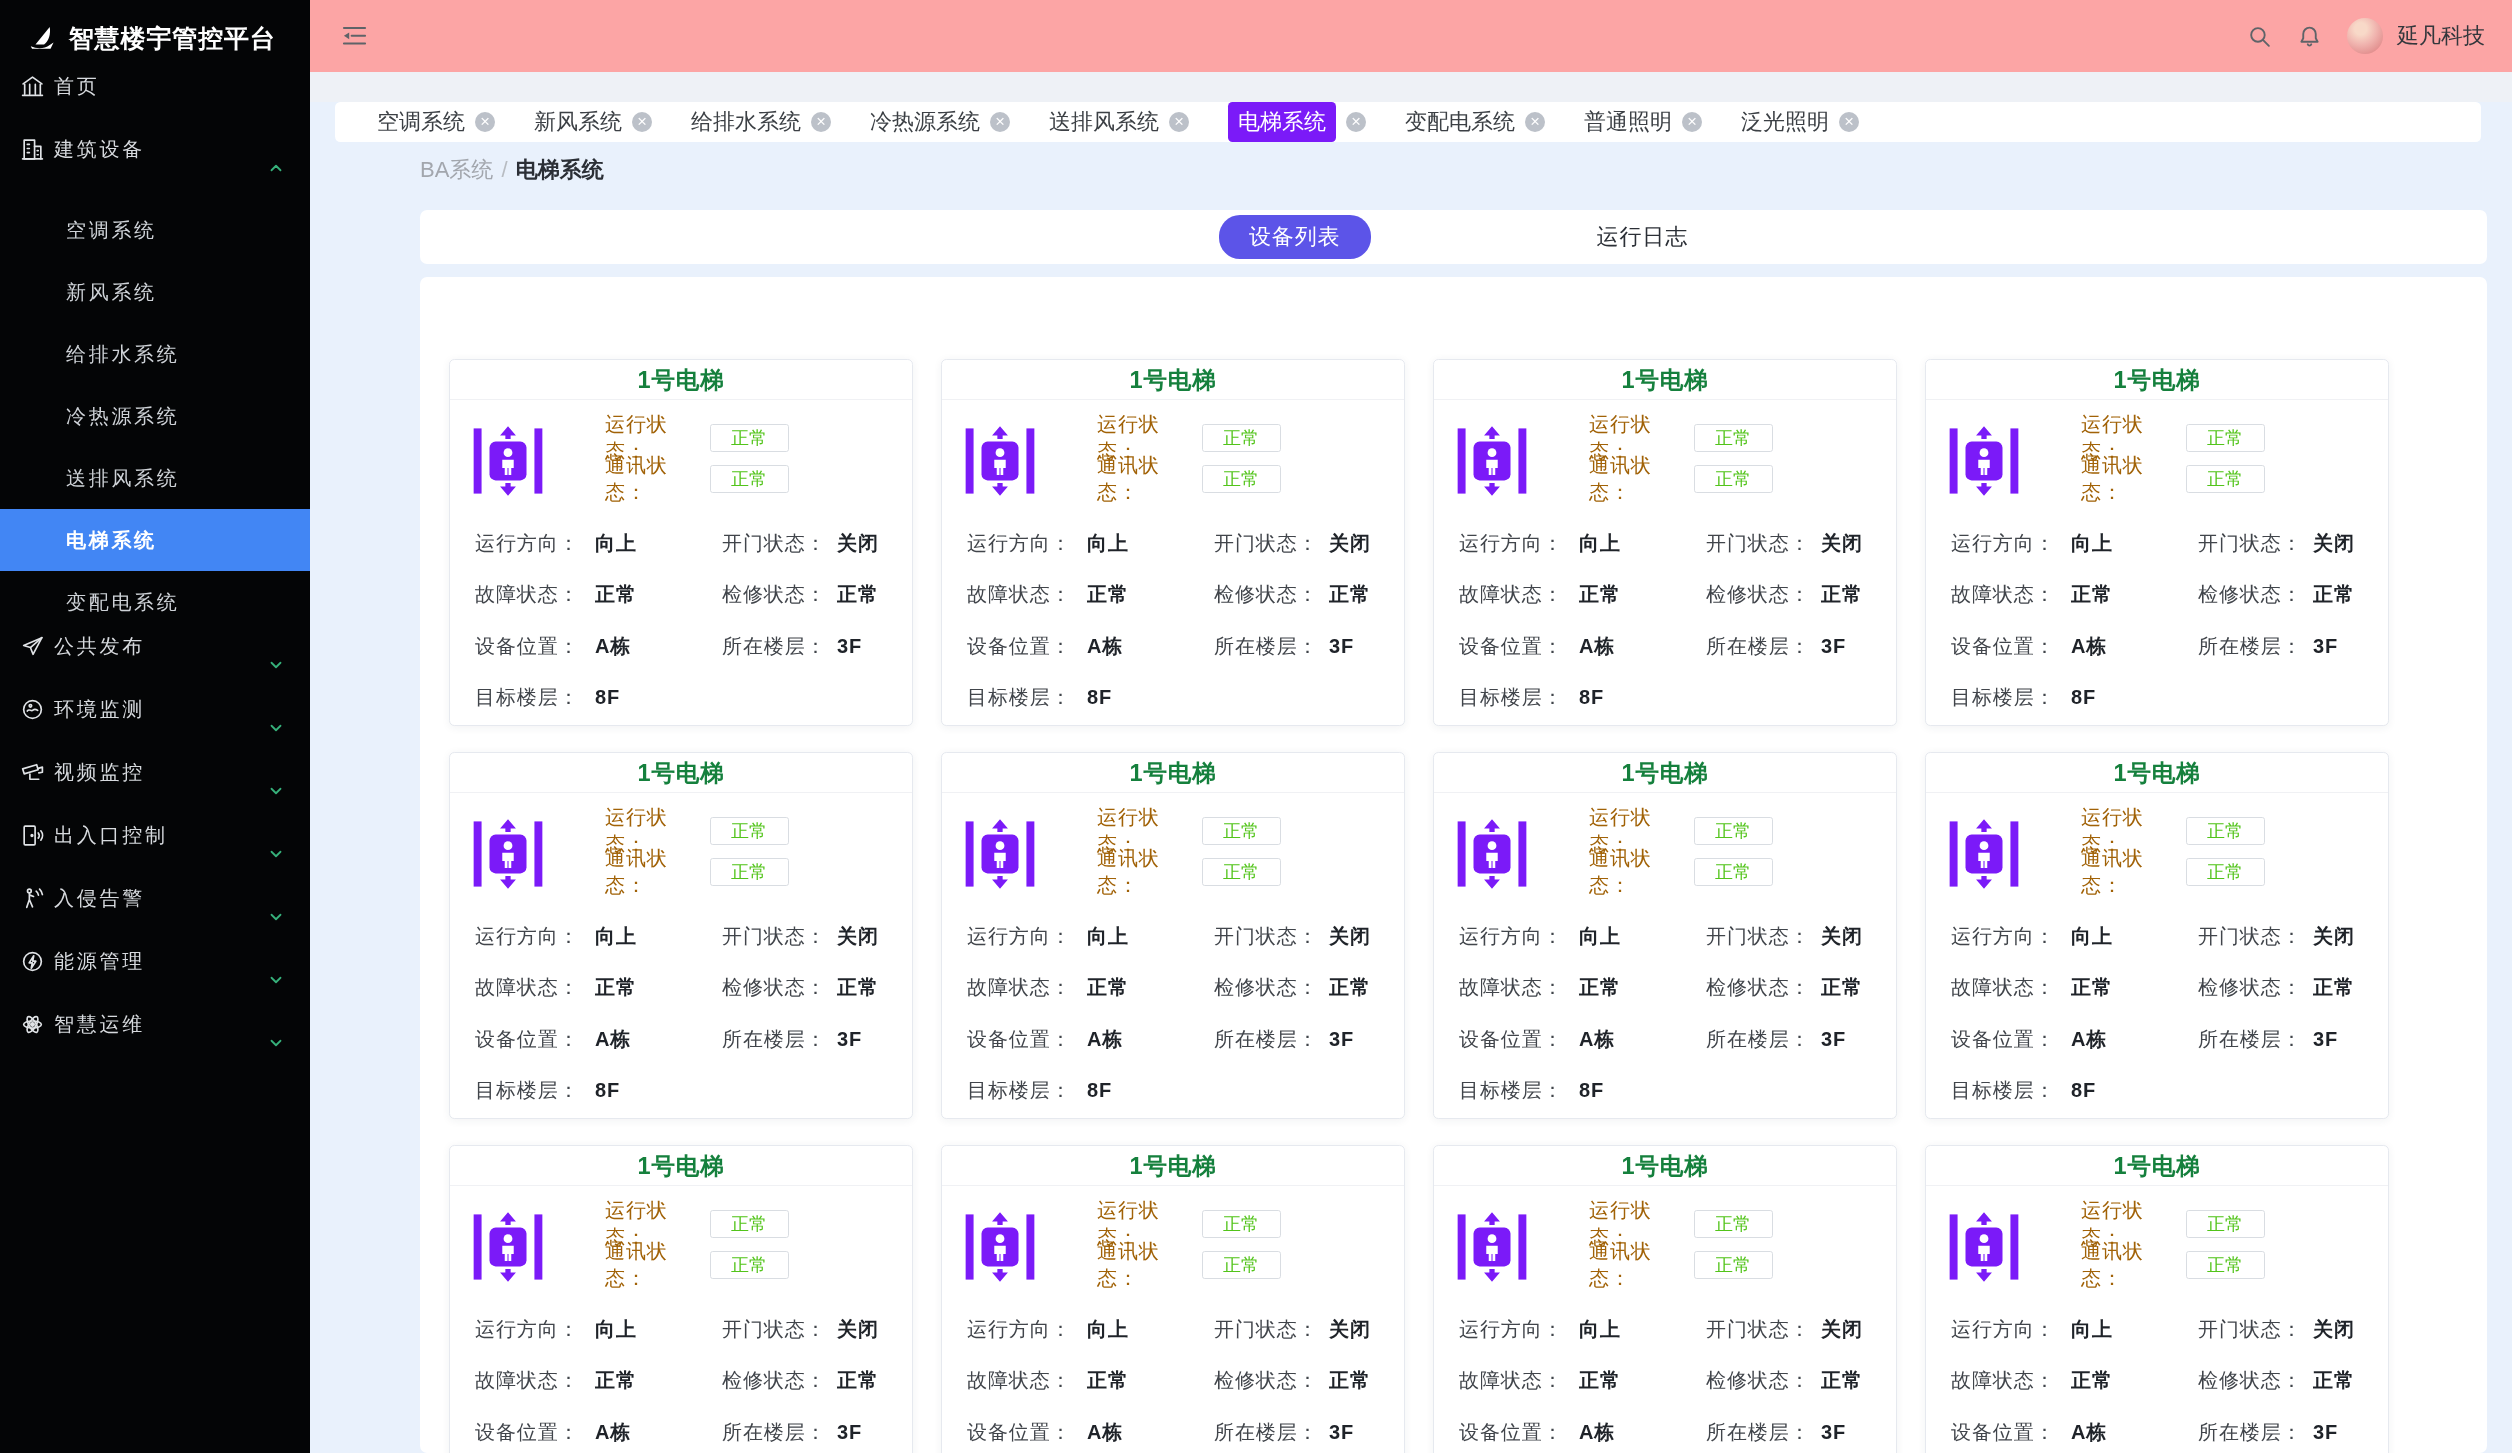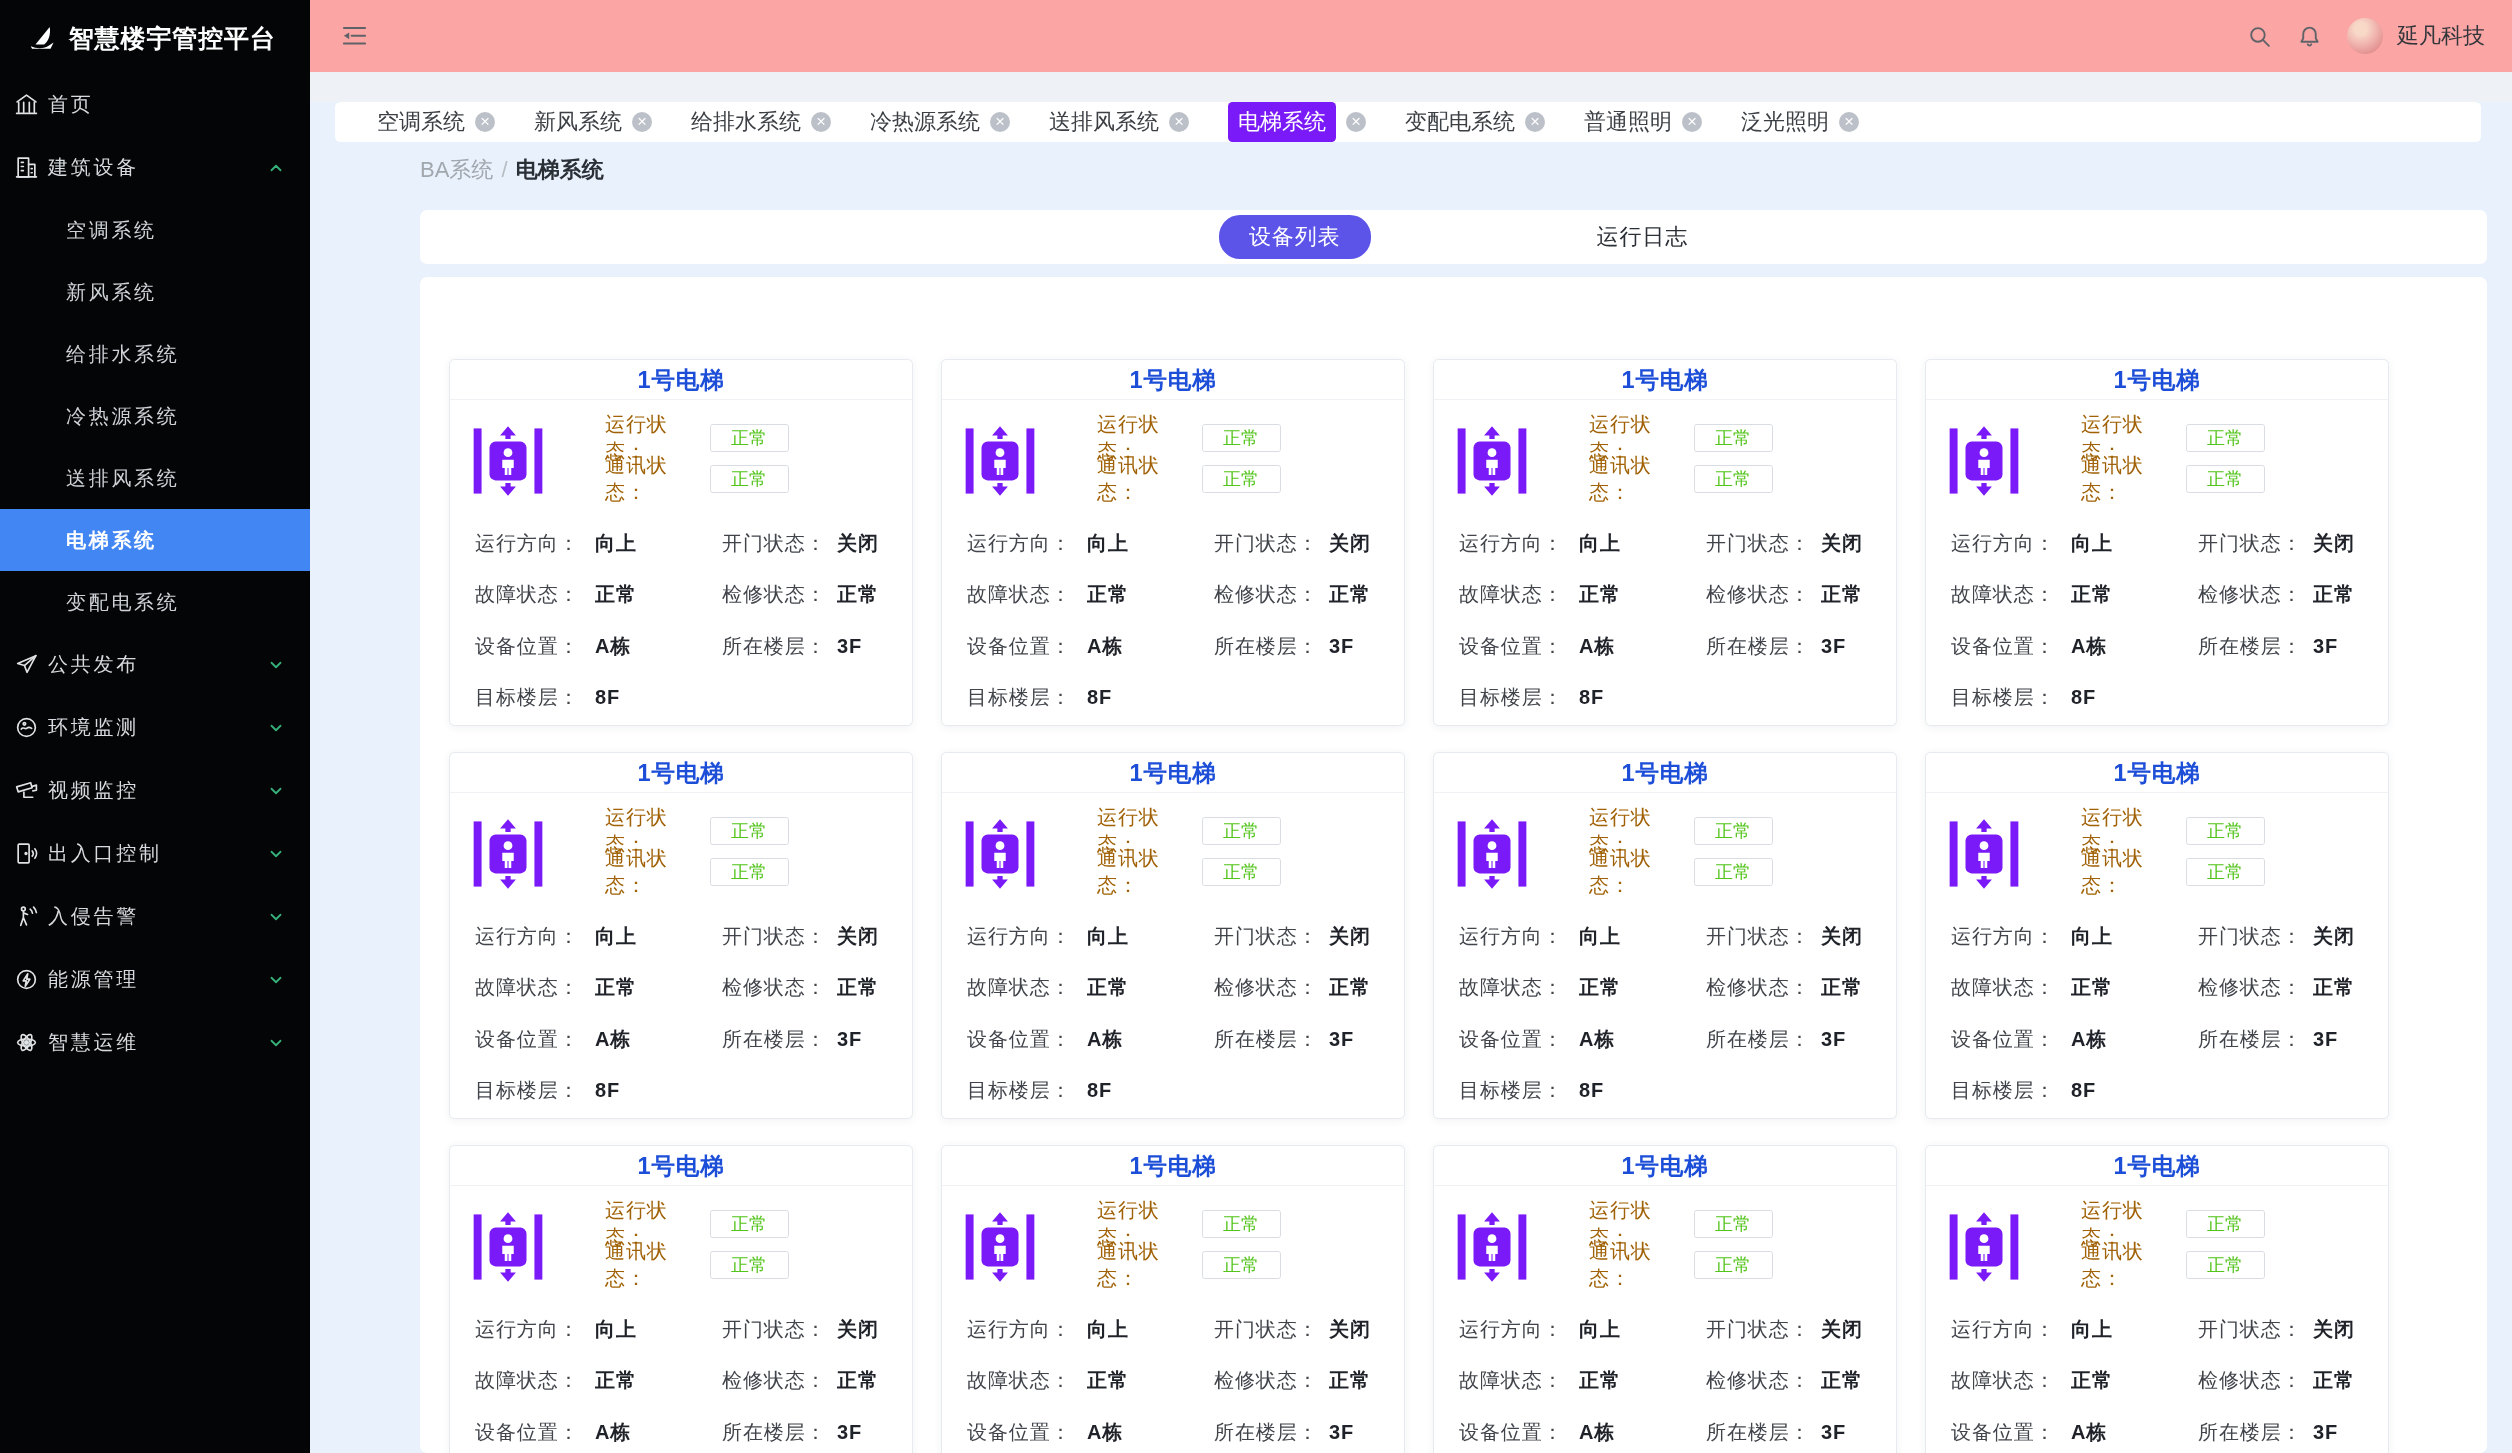--- a/index.html
+++ b/index.html
@@ -11,7 +11,7 @@
   .logo{display:flex;align-items:center;gap:11.7px;padding:20px 0 16.3px 18px;height:73px;margin-left:8px;}
   .logo-text{font-size:25px;font-weight:bold;color:#ffffff;letter-spacing:0.9px;white-space:nowrap;}
   .menu{width:100%;}
-  .mi{position:relative;display:flex;align-items:center;height:63px;padding-left:13px;cursor:pointer;}
+  .mi{position:relative;display:flex;align-items:flex-start;height:63px;padding-left:19px;cursor:pointer;}
   .mi .ic{width:27px;height:27px;display:flex;align-items:center;justify-content:center;flex:none;}
   .mi .lb{margin-left:8.1px;font-size:20px;letter-spacing:2.7px;color:#d7dade;white-space:nowrap;}
   .chev{position:absolute;right:25px;top:50%;transform:translateY(-50%);display:flex;}

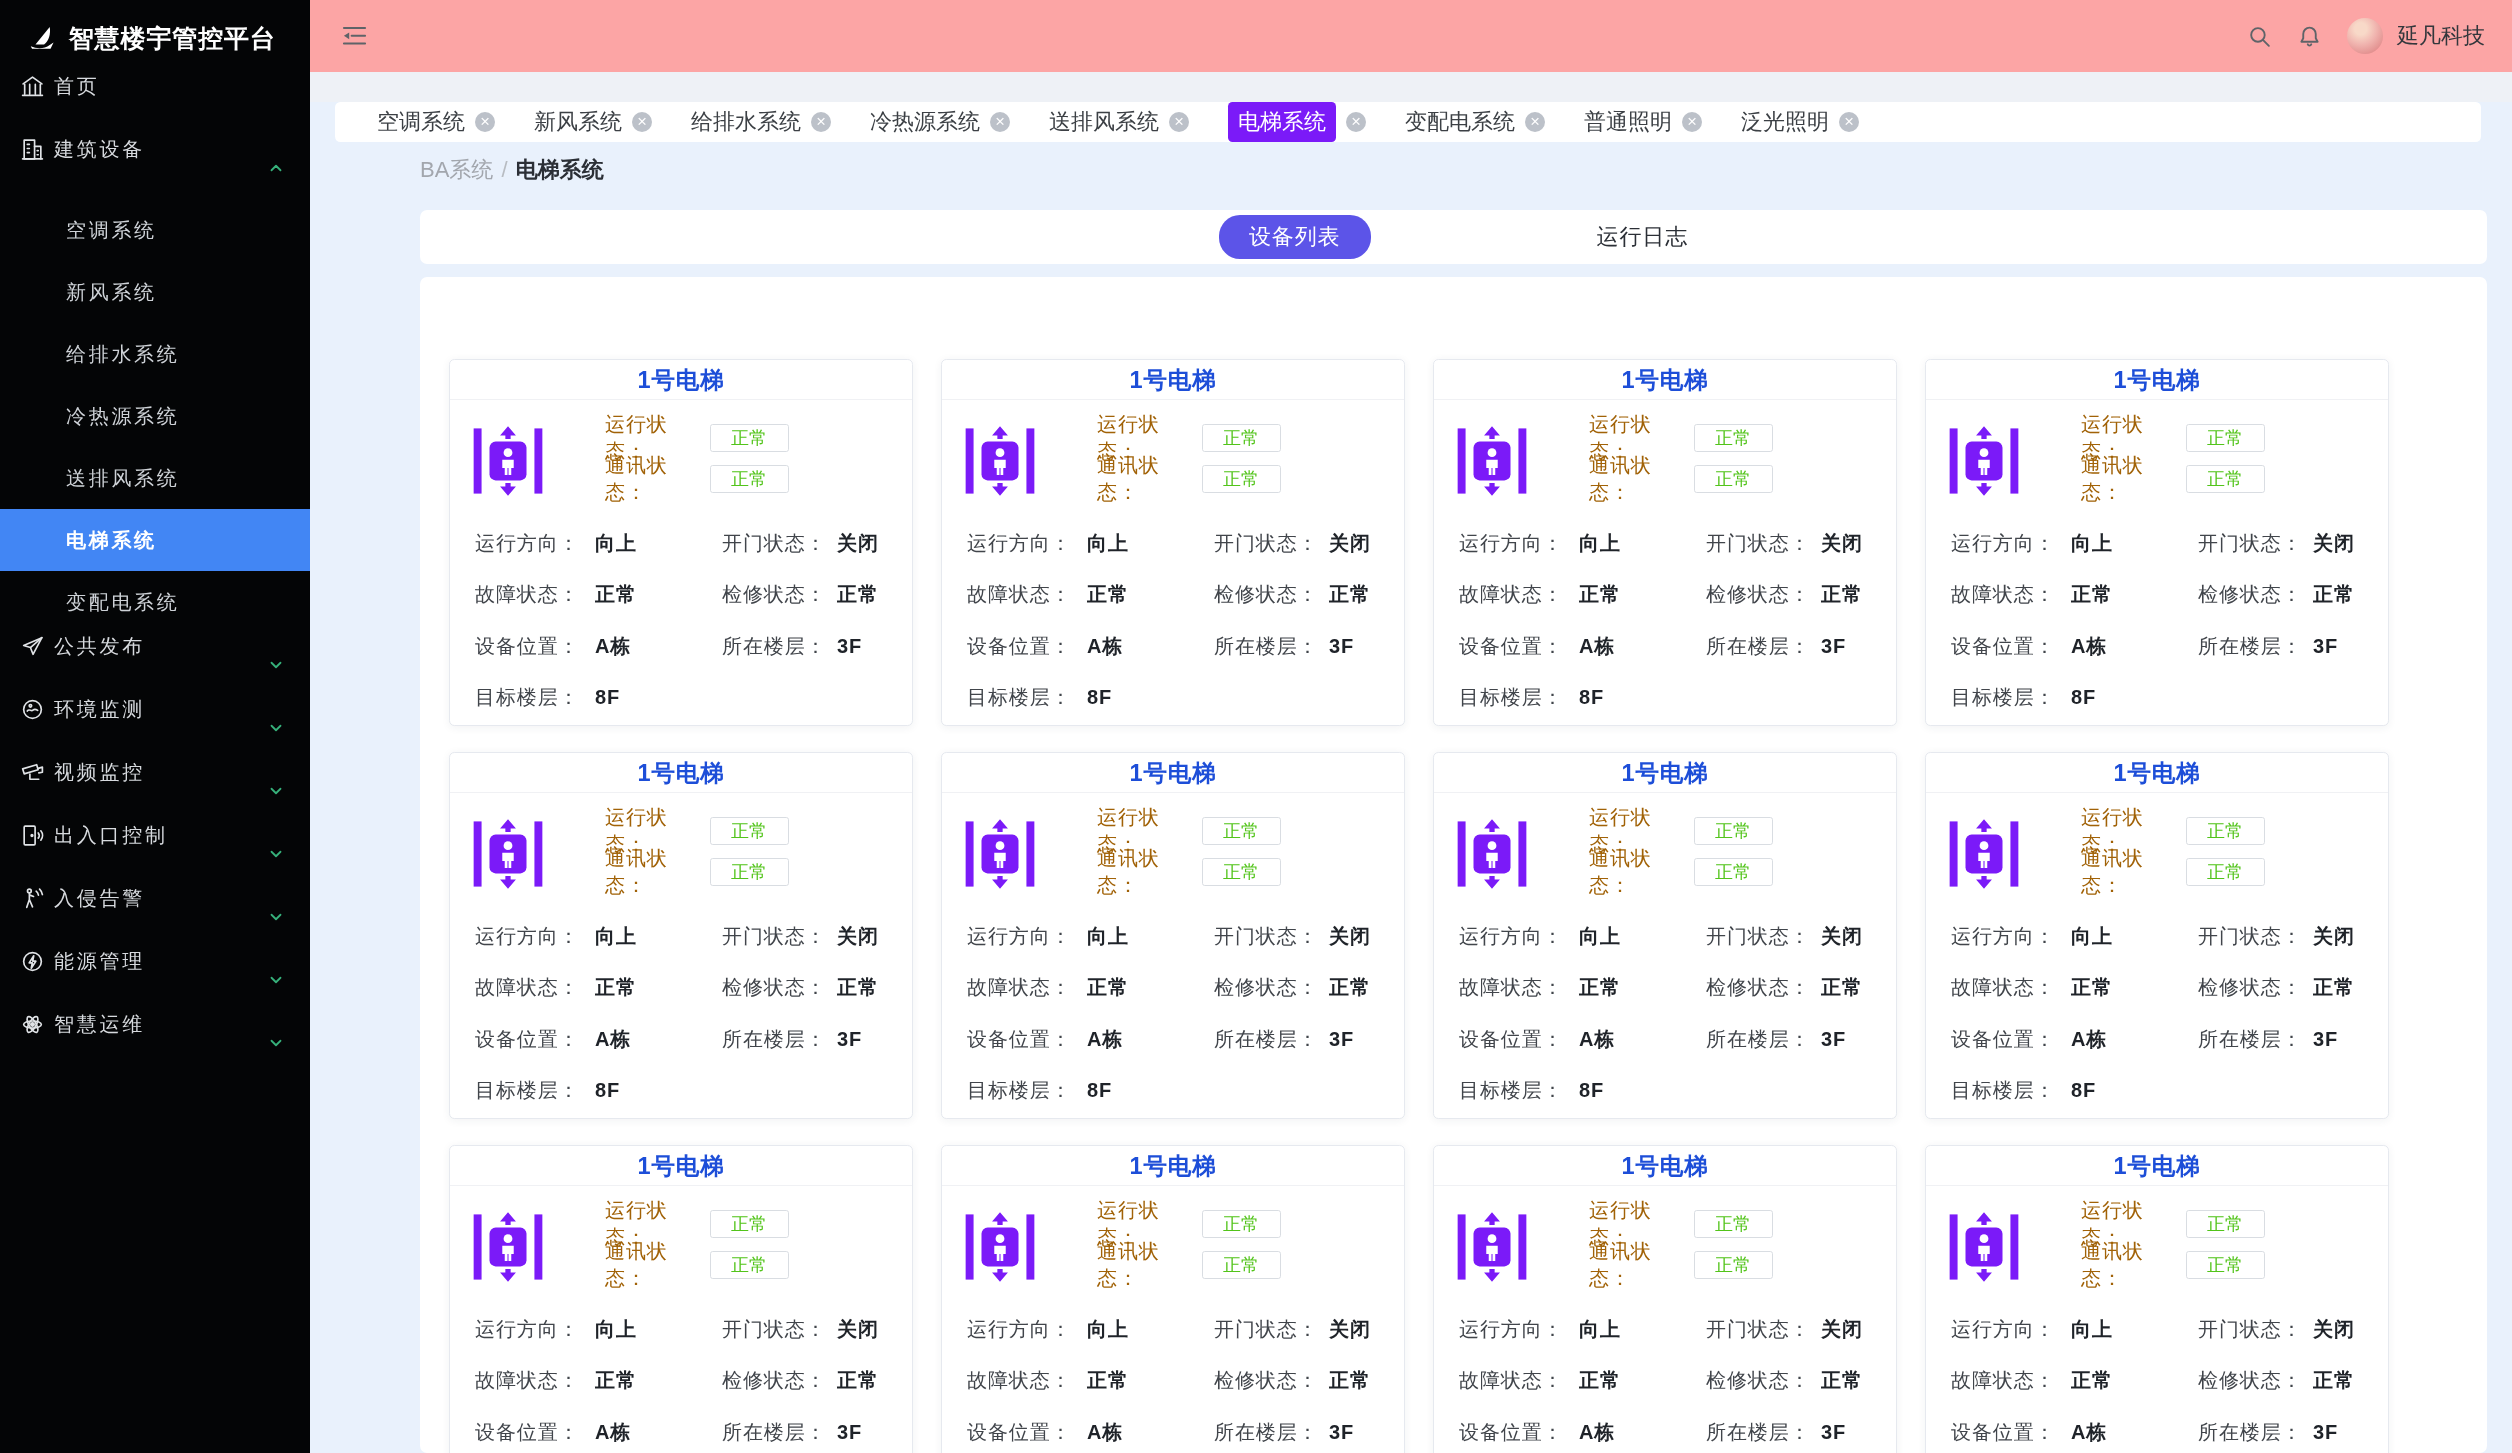--- a/index.html
+++ b/index.html
@@ -57,7 +57,7 @@
   .card{width:464px;height:367px;background:#fff;border:0.9px solid #e6e9ef;border-radius:5.4px;
         box-shadow:0 1.8px 9px rgba(31,45,61,.06);}
   .card-title{height:40px;display:flex;align-items:center;justify-content:center;font-size:23.5px;
-              font-weight:bold;color:#1d4ed8;border-bottom:0.9px solid #f0f1f4;letter-spacing:0.9px;}
+              font-weight:bold;color:#15803d;border-bottom:0.9px solid #f0f1f4;letter-spacing:0.9px;}
   .card-top{display:flex;padding:23.5px 0 0 21px;align-items:flex-start;}
   .elev{width:74px;height:74px;flex:none;}
   .statuscol{margin-left:60px;padding-top:0;}

